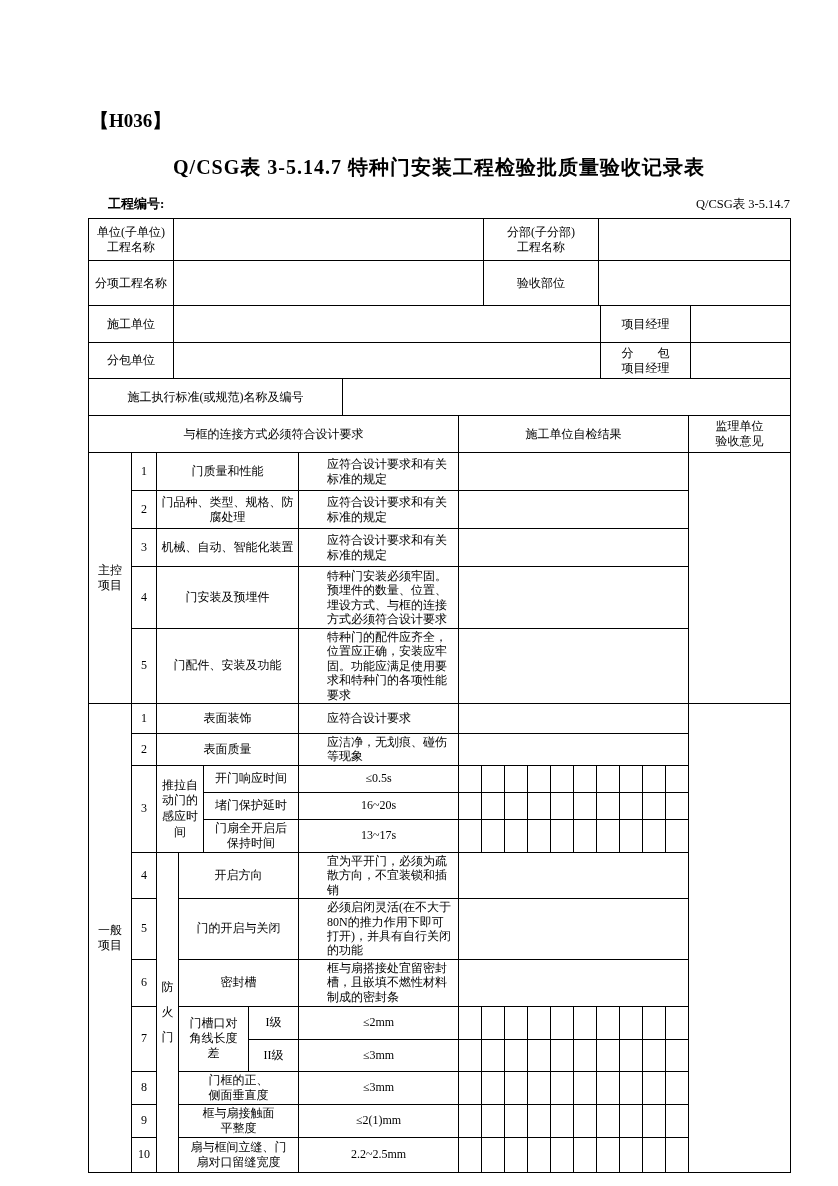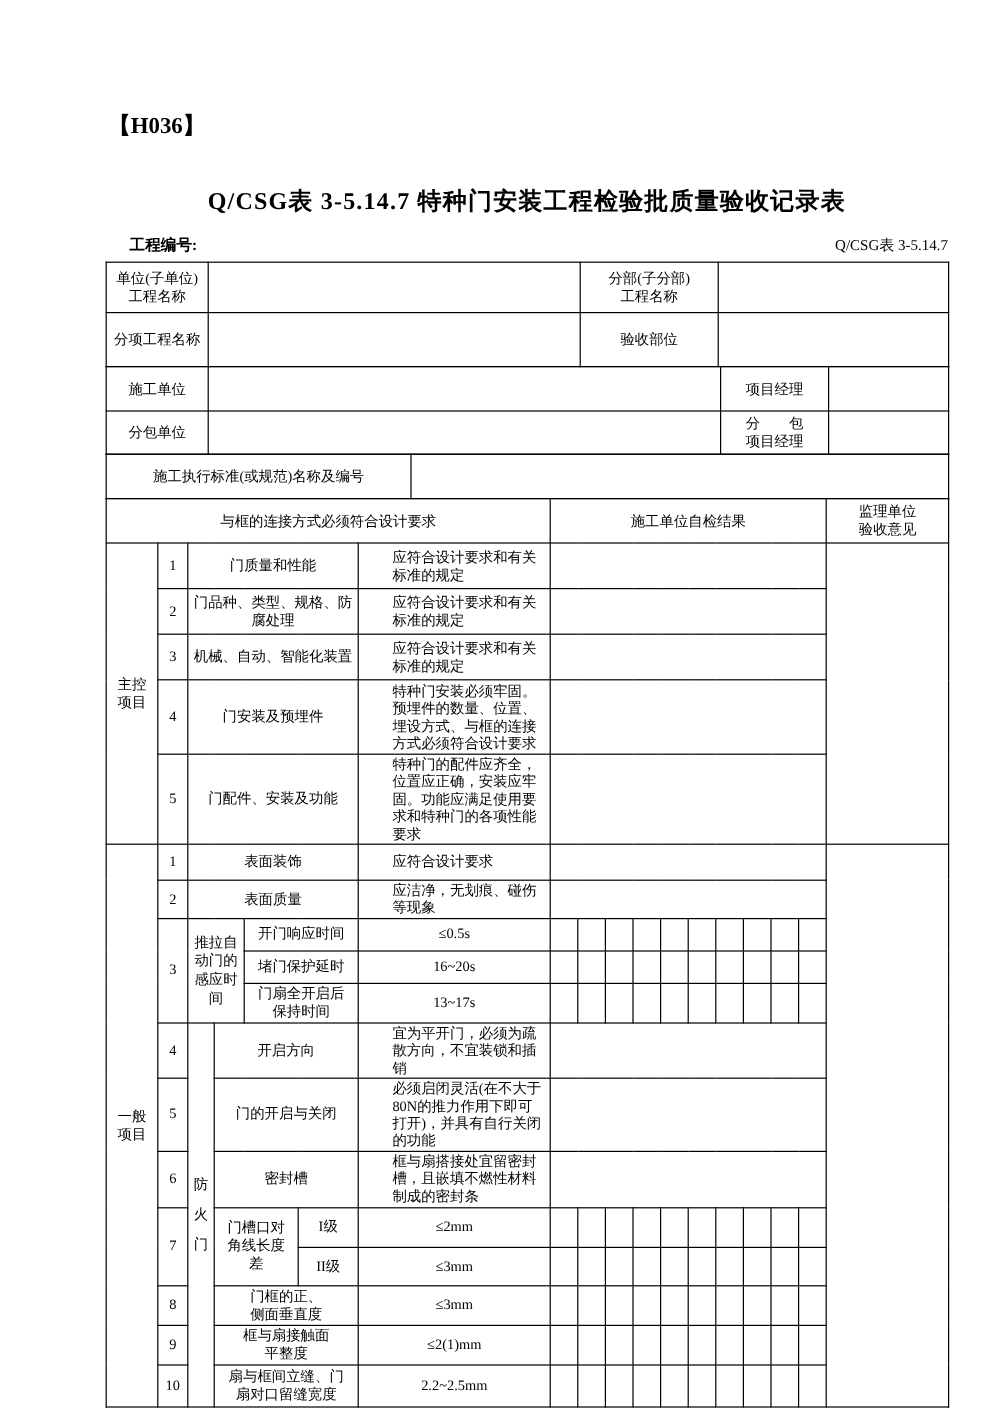--- a/index.html
+++ b/index.html
@@ -11,7 +11,7 @@
     font-family: "Liberation Serif", "DejaVu Serif", serif;
   }
   .sheet { position: relative; width: 838px; height: 1186px; padding: 92px 48px 0 88px; }
-  .h036 { font-size: 19px; font-weight: bold; margin: 0 0 0 2px; }
+  .h036 { font-size: 19px; font-weight: bold; margin: 16px 0 0 2px; }
   .title { text-align: center; font-size: 20px; font-weight: bold; margin-top: 36px; letter-spacing: 1px; }
   .subhead { display: flex; justify-content: space-between; align-items: flex-end; font-size: 13px; margin: 14px 0 5px 0; gap: 18px; }
   .subhead .lbl { font-weight: bold; margin-left: 20px; }

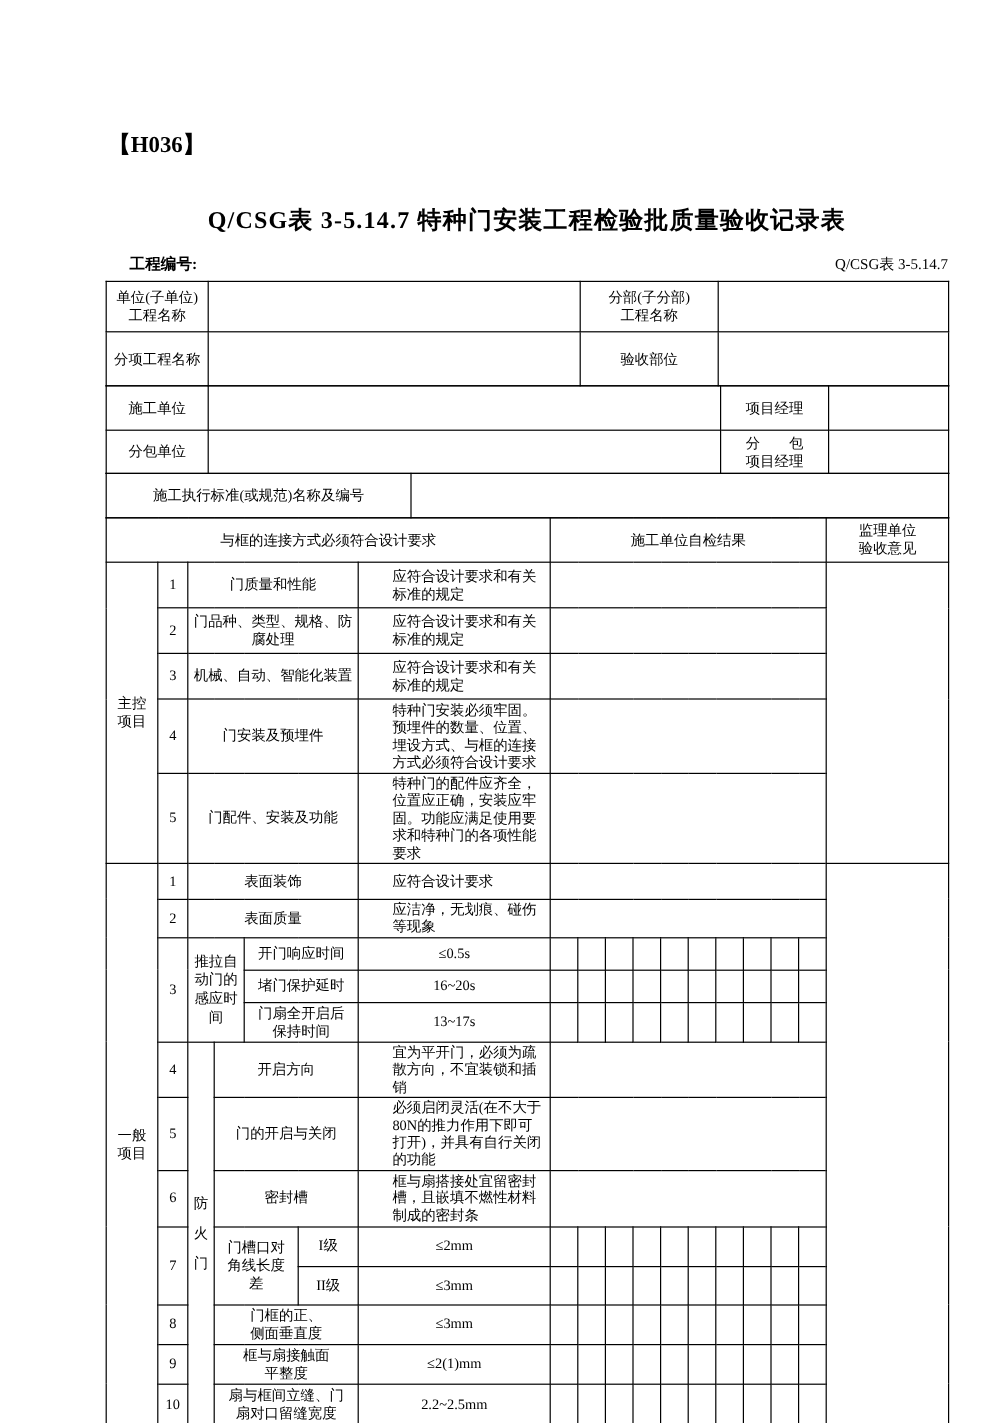--- a/index.html
+++ b/index.html
@@ -12,7 +12,7 @@
   }
   .sheet { position: relative; width: 838px; height: 1186px; padding: 92px 48px 0 88px; }
   .h036 { font-size: 19px; font-weight: bold; margin: 16px 0 0 2px; }
-  .title { text-align: center; font-size: 20px; font-weight: bold; margin-top: 36px; letter-spacing: 1px; }
+  .title { text-align: center; font-size: 20px; font-weight: bold; margin-top: 20px; letter-spacing: 1px; }
   .subhead { display: flex; justify-content: space-between; align-items: flex-end; font-size: 13px; margin: 14px 0 5px 0; gap: 18px; }
   .subhead .lbl { font-weight: bold; margin-left: 20px; }
   .subhead .formno { font-size: 12.5px; }

